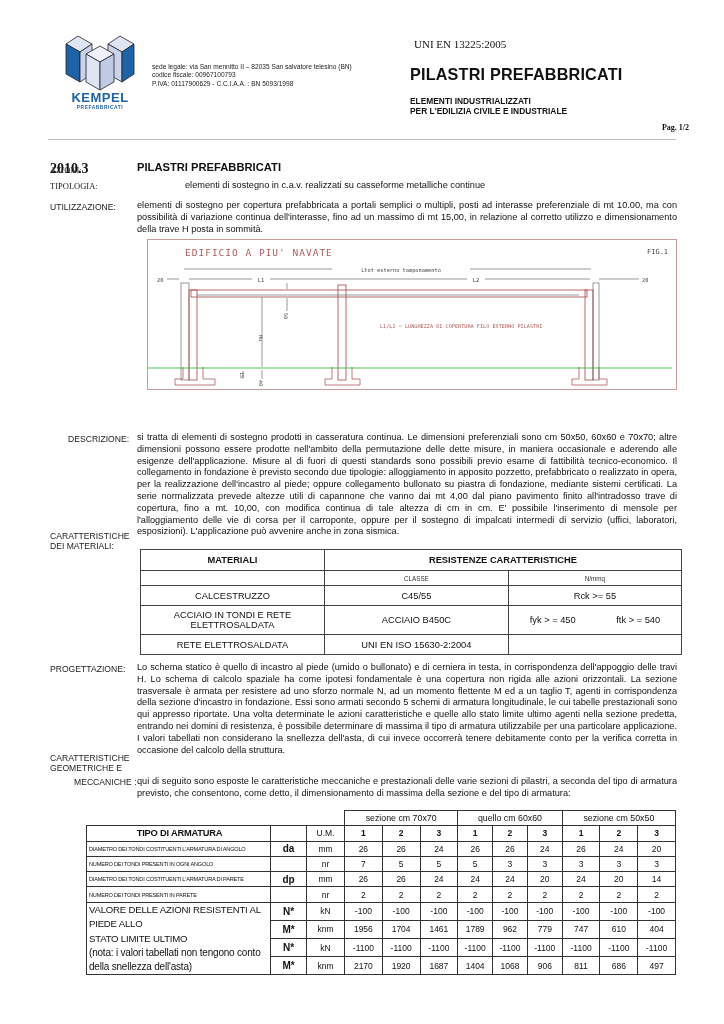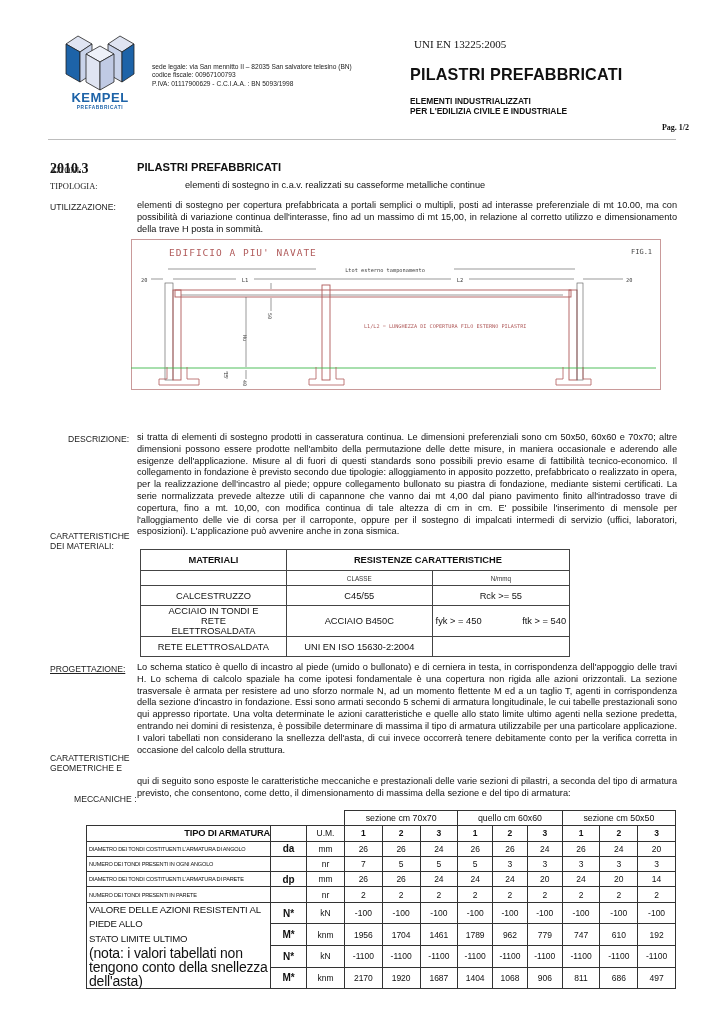--- a/index.html
+++ b/index.html
@@ -24,7 +24,7 @@
   .scheda-value { left: 137px; top: 161px; font-size: 11.2px; font-weight: bold; }
 
   
-  #fig1 { left: 131px; top: 239px; width: 530px; height: 151px; }
+  #fig1 { left: 147px; top: 239px; width: 530px; height: 151px; }
 
   
   table { border-collapse: collapse; }

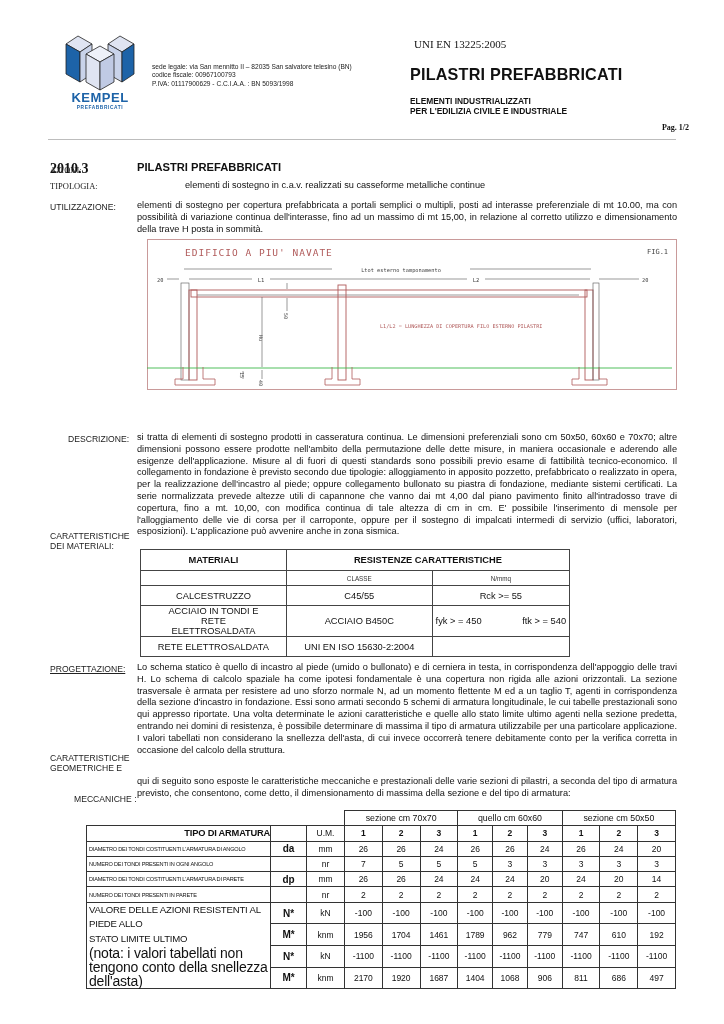--- a/index.html
+++ b/index.html
@@ -28,7 +28,7 @@
 
   
   table { border-collapse: collapse; }
-  #materials { position: absolute; left: 140px; top: 549px; width: 430px; font-size: 9.3px; }
+  #materials { position: absolute; left: 140px; top: 549px; width: 542px; font-size: 9.3px; }
   #materials td, #materials th { border: 1px solid #444; text-align: center; padding: 0; }
   #materials th { font-weight: bold; height: 20px; border-width: 1.5px; font-size: 9.3px; }
   #materials .sub td { font-size: 6.3px; height: 14px; color: #333; }

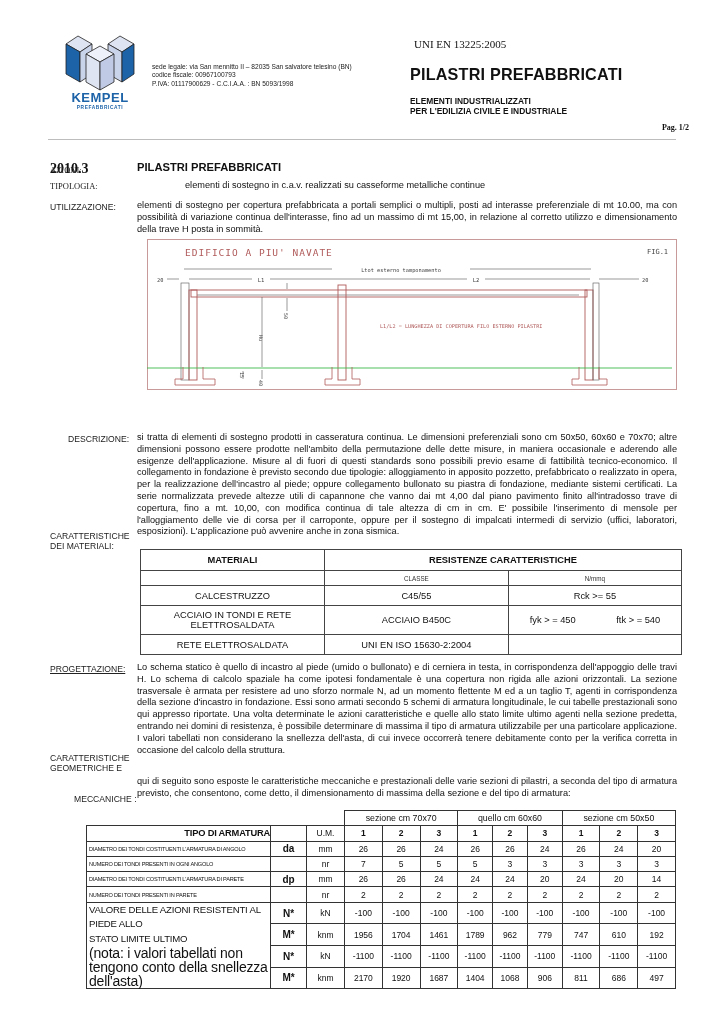--- a/index.html
+++ b/index.html
@@ -191,7 +191,7 @@
 </tbody>
   </table>
 
-<div class="abs label" style="top:664px;text-decoration:underline;">PROGETTAZIONE:</div>
+<div class="abs label" style="top:664px;">PROGETTAZIONE:</div>
 <div class="abs body-text" style="top:662px;">Lo schema statico è quello di incastro al piede (umido o bullonato) e di cerniera in testa, in corrispondenza dell'appoggio delle travi H. Lo schema di calcolo spaziale ha come ipotesi fondamentale è una copertura non rigida alle azioni orizzontali. La sezione trasversale è armata per resistere ad uno sforzo normale N, ad un momento flettente M ed a un taglio T, agenti in corrispondenza della sezione d'incastro in fondazione. Essi sono armati secondo 5 schemi di armatura longitudinale, le cui tabelle prestazionali sono qui appresso riportate.  Una volta determinate le azioni caratteristiche e quelle allo stato limite ultimo agenti nella sezione predetta, entrando nei domini di resistenza, è possibile determinare di massima il tipo di armatura utilizzabile per una particolare applicazione. I valori tabellati non considerano la snellezza dell'asta, di cui invece occorrerà tenere debitamente conto per la verifica corretta in occasione del calcolo della struttura.</div>
 
 <div class="abs label" style="top:753px;">

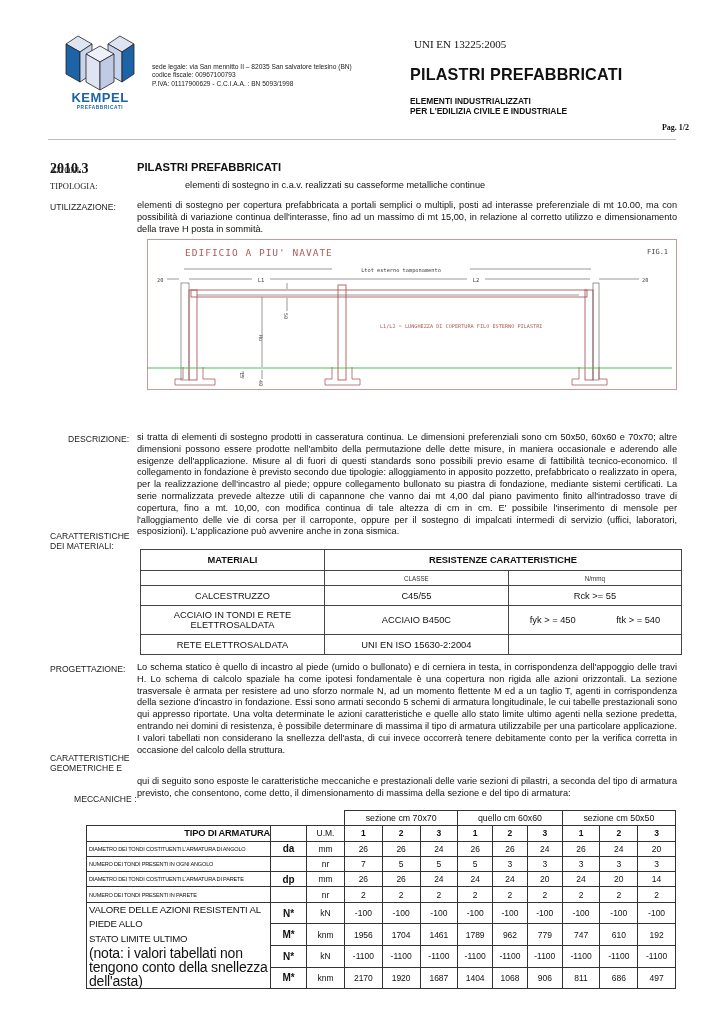--- a/index.html
+++ b/index.html
@@ -197,7 +197,7 @@
 <div class="abs label" style="top:753px;">
   <div>CARATTERISTICHE</div>
   <div>GEOMETRICHE E</div>
-  <div style="margin-top:20px;padding-left:24px;">MECCANICHE :</div>
+  <div style="margin-top:3px;padding-left:24px;">MECCANICHE :</div>
 </div>
 <div class="abs body-text" style="top:776px;"> qui di seguito sono esposte le caratteristiche meccaniche e prestazionali delle varie sezioni di pilastri, a seconda del tipo di armatura previsto, che consentono, come detto, il dimensionamento di massima della sezione e del tipo di armatura:</div>
 

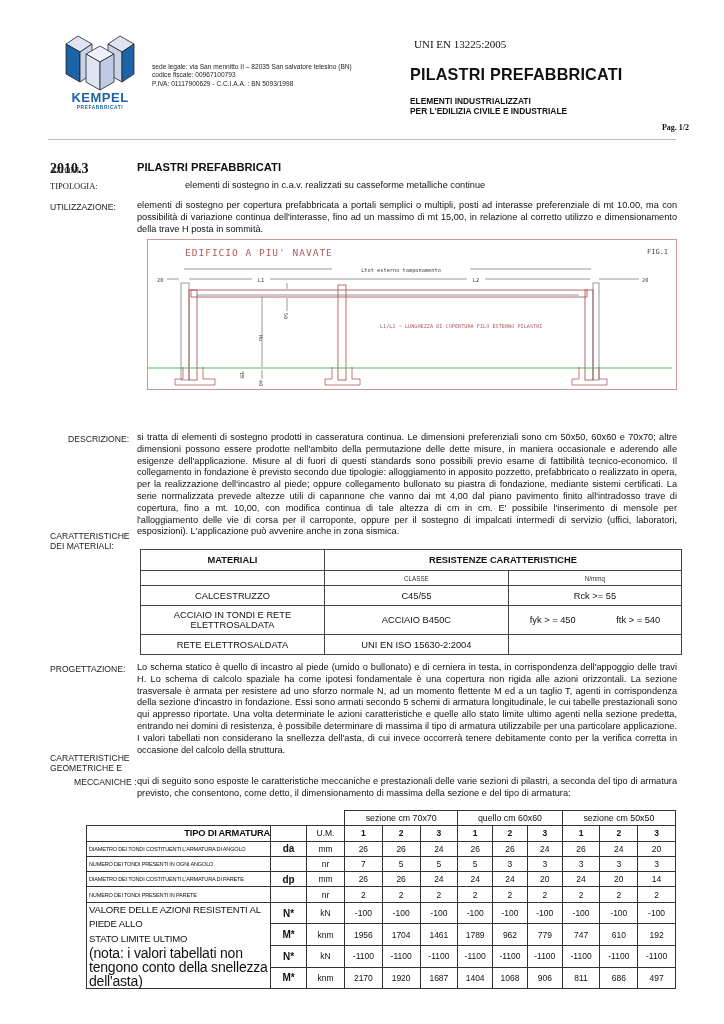--- a/index.html
+++ b/index.html
@@ -41,7 +41,7 @@
   #perf td.blank { border: none; }
   #perf .sect td { font-size: 8.8px; transform-origin: center; }
   #perf .small-desc { text-align: left; font-size: 5.6px; padding-left: 2px; letter-spacing: -0.2px; }
-  #perf .tipo { text-align: right; font-weight: bold; font-size: 9.3px; padding-left: 2px; letter-spacing: -0.2px; }
+  #perf .tipo { text-align: center; font-weight: bold; font-size: 9.3px; padding-left: 2px; letter-spacing: -0.2px; }
   #perf .sym { font-weight: bold; font-size: 10px; }
   #perf .big-desc { text-align: left; font-size: 9.6px; line-height: 14.5px; padding-left: 2px; vertical-align: top; letter-spacing: -0.2px; }
   #perf .big-desc .note { font-size: 14px; line-height: 14px; }

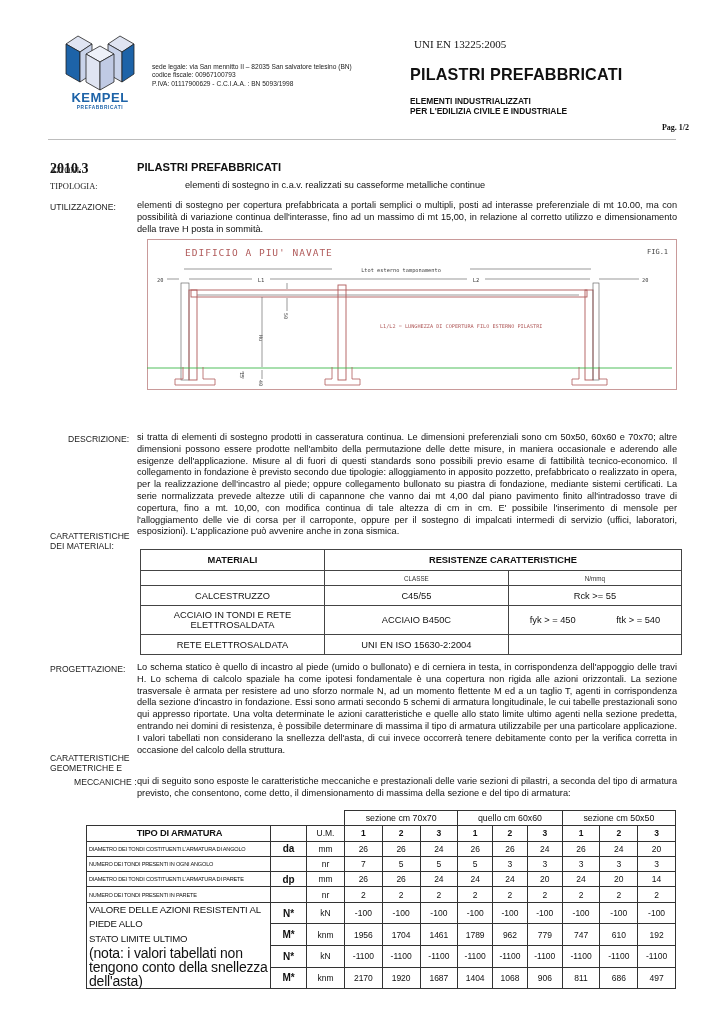--- a/index.html
+++ b/index.html
@@ -328,7 +328,7 @@
         <td>779</td>
         <td>747</td>
         <td>610</td>
-        <td>192</td>
+        <td>404</td>
       </tr>
       <tr class="tall">
         <td class="sym">N*</td>

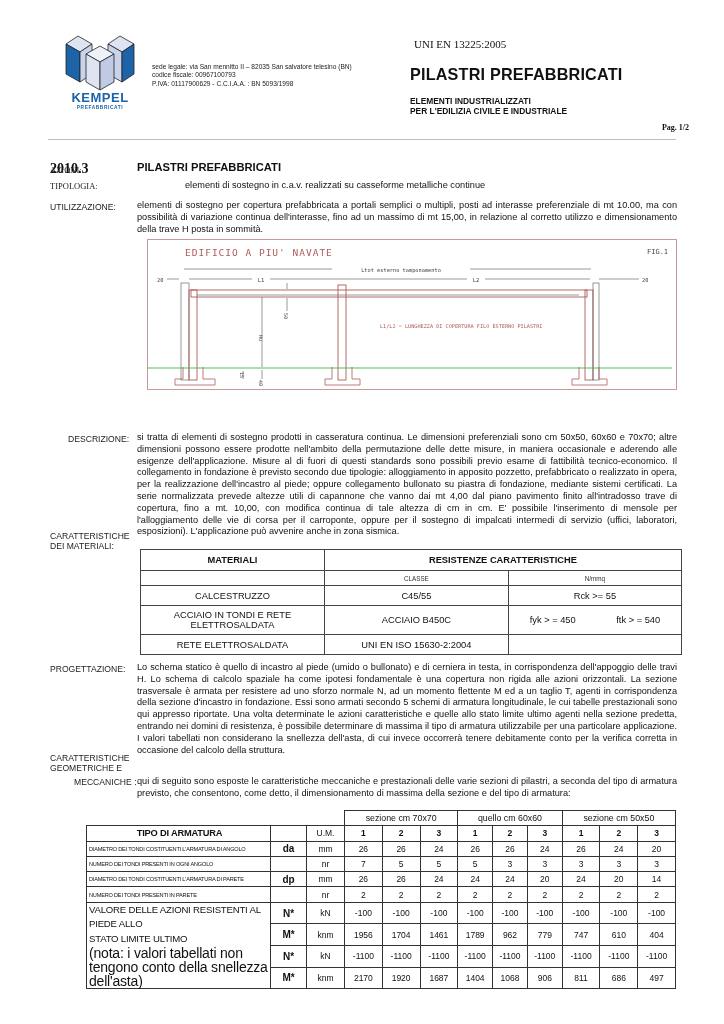--- a/index.html
+++ b/index.html
@@ -44,7 +44,7 @@
   #perf .tipo { text-align: center; font-weight: bold; font-size: 9.3px; padding-left: 2px; letter-spacing: -0.2px; }
   #perf .sym { font-weight: bold; font-size: 10px; }
   #perf .big-desc { text-align: left; font-size: 9.6px; line-height: 14.5px; padding-left: 2px; vertical-align: top; letter-spacing: -0.2px; }
-  #perf .big-desc .note { font-size: 14px; line-height: 14px; }
+  #perf .big-desc .note { font-size: 10px; line-height: 14px; }
   #perf .thick-top td { border-top: 1.6px solid #222; }
   #perf .hdr td { font-weight: bold; }
   #perf tr.tall td { height: 16px; }

